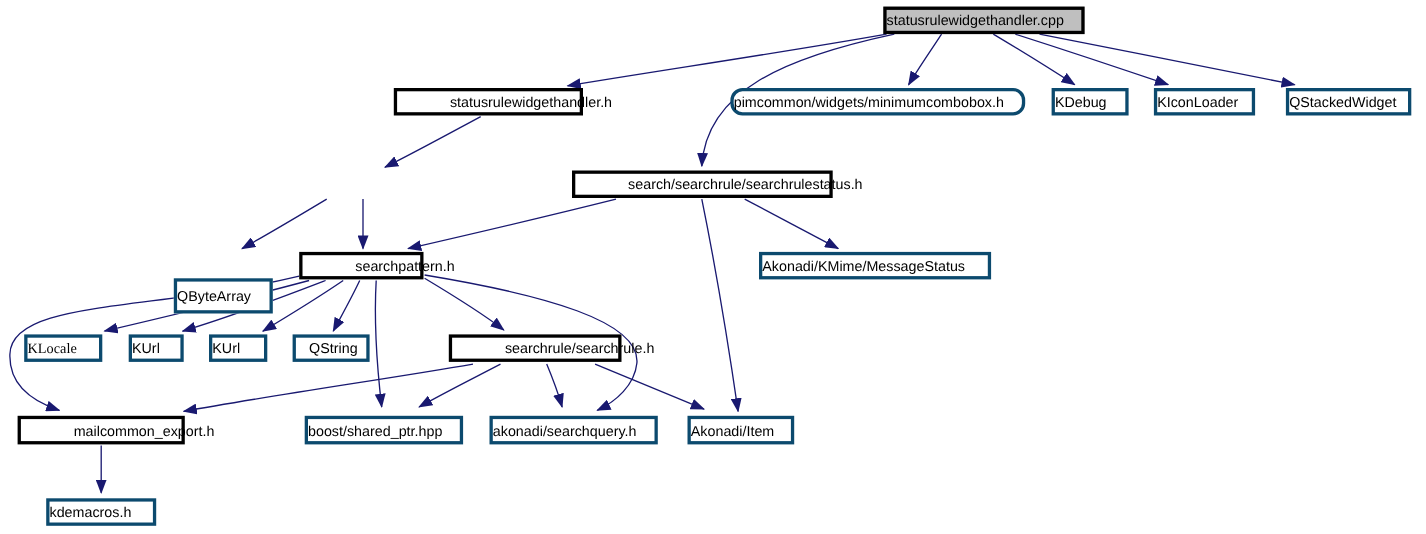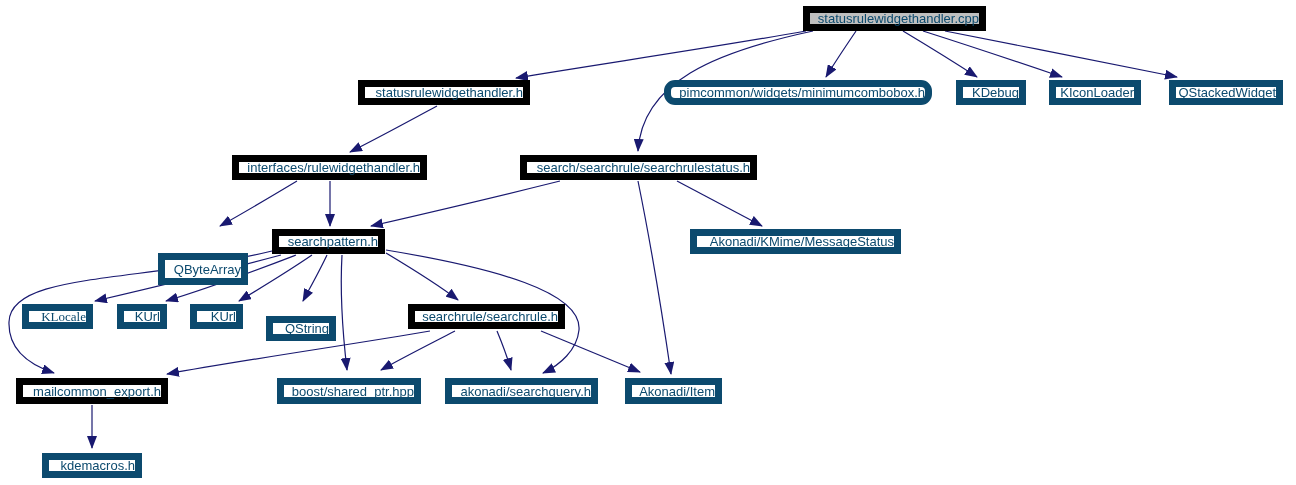--- a/index.html
+++ b/index.html
@@ -13,11 +13,11 @@
   svg.edges{position:absolute;left:0;top:0;}
   .node{
     position:absolute;
-    display:flex;align-items:center;justify-content:flex-end;
+    display:flex;align-items:center;justify-content:flex-start;
     box-sizing:border-box;
     background:#ffffff;
-    border:7px solid #0c4a6e;
-    color:#0c4a6e;
+    border:3px solid #0c4a6e;
+    color:#000000;
     font-size:13px;
     white-space:nowrap;
     line-height:1;

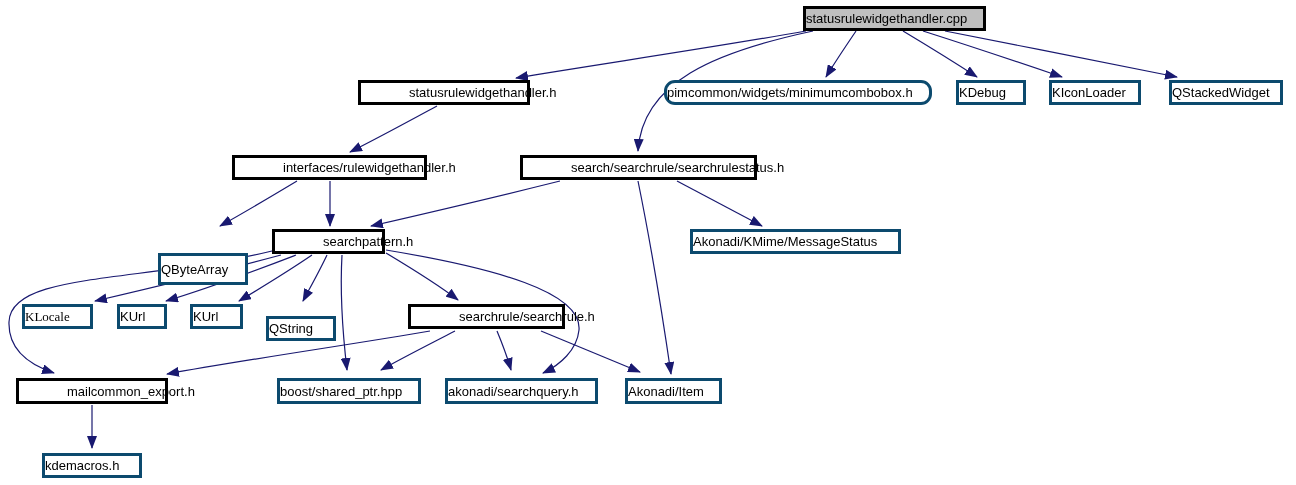--- a/index.html
+++ b/index.html
@@ -79,9 +79,6 @@
     <div class="node external" style="left: 1169px; top: 80px; width: 114px; height: 25px;">
       <span>QStackedWidget</span>
     </div>
-    <div class="node internal" style="left: 232px; top: 155px; width: 195px; height: 25px;">
-      <span>interfaces/rulewidgethandler.h</span>
-    </div>
     <div class="node internal" style="left: 520px; top: 155px; width: 237px; height: 25px;">
       <span>search/searchrule/searchrulestatus.h</span>
     </div>

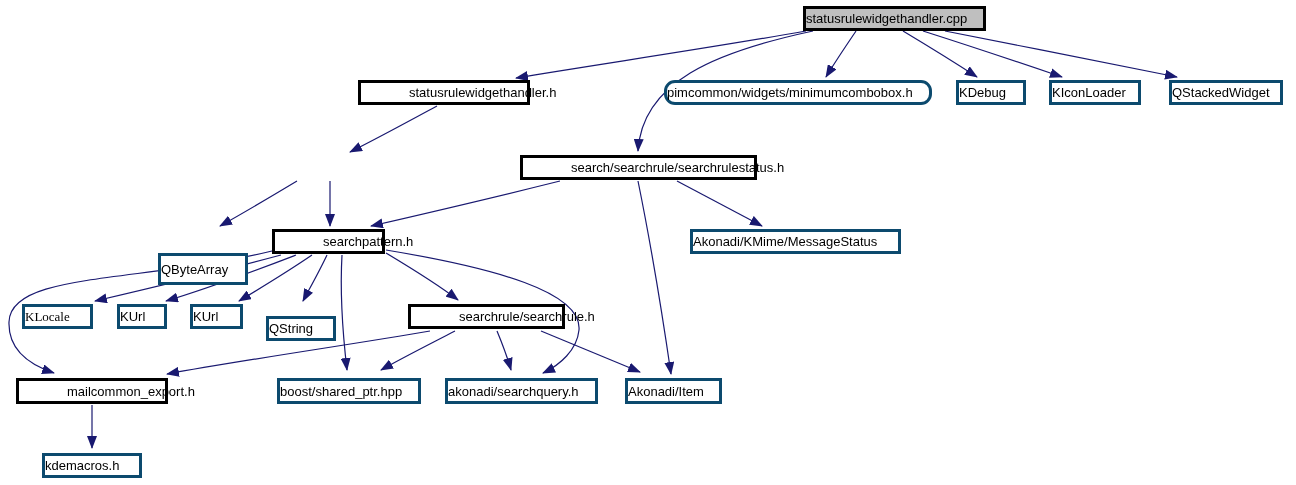--- a/index.html
+++ b/index.html
@@ -100,7 +100,7 @@
     <div class="node external" style="left: 190px; top: 304px; width: 53px; height: 25px;">
       <span>KUrl</span>
     </div>
-    <div class="node external" style="left: 266px; top: 316px; width: 70px; height: 25px;">
+    <div class="node external" style="left: 266px; top: 304px; width: 70px; height: 25px; padding-left: 12px;">
       <span>QString</span>
     </div>
     <div class="node internal" style="left: 408px; top: 304px; width: 157px; height: 25px;">

